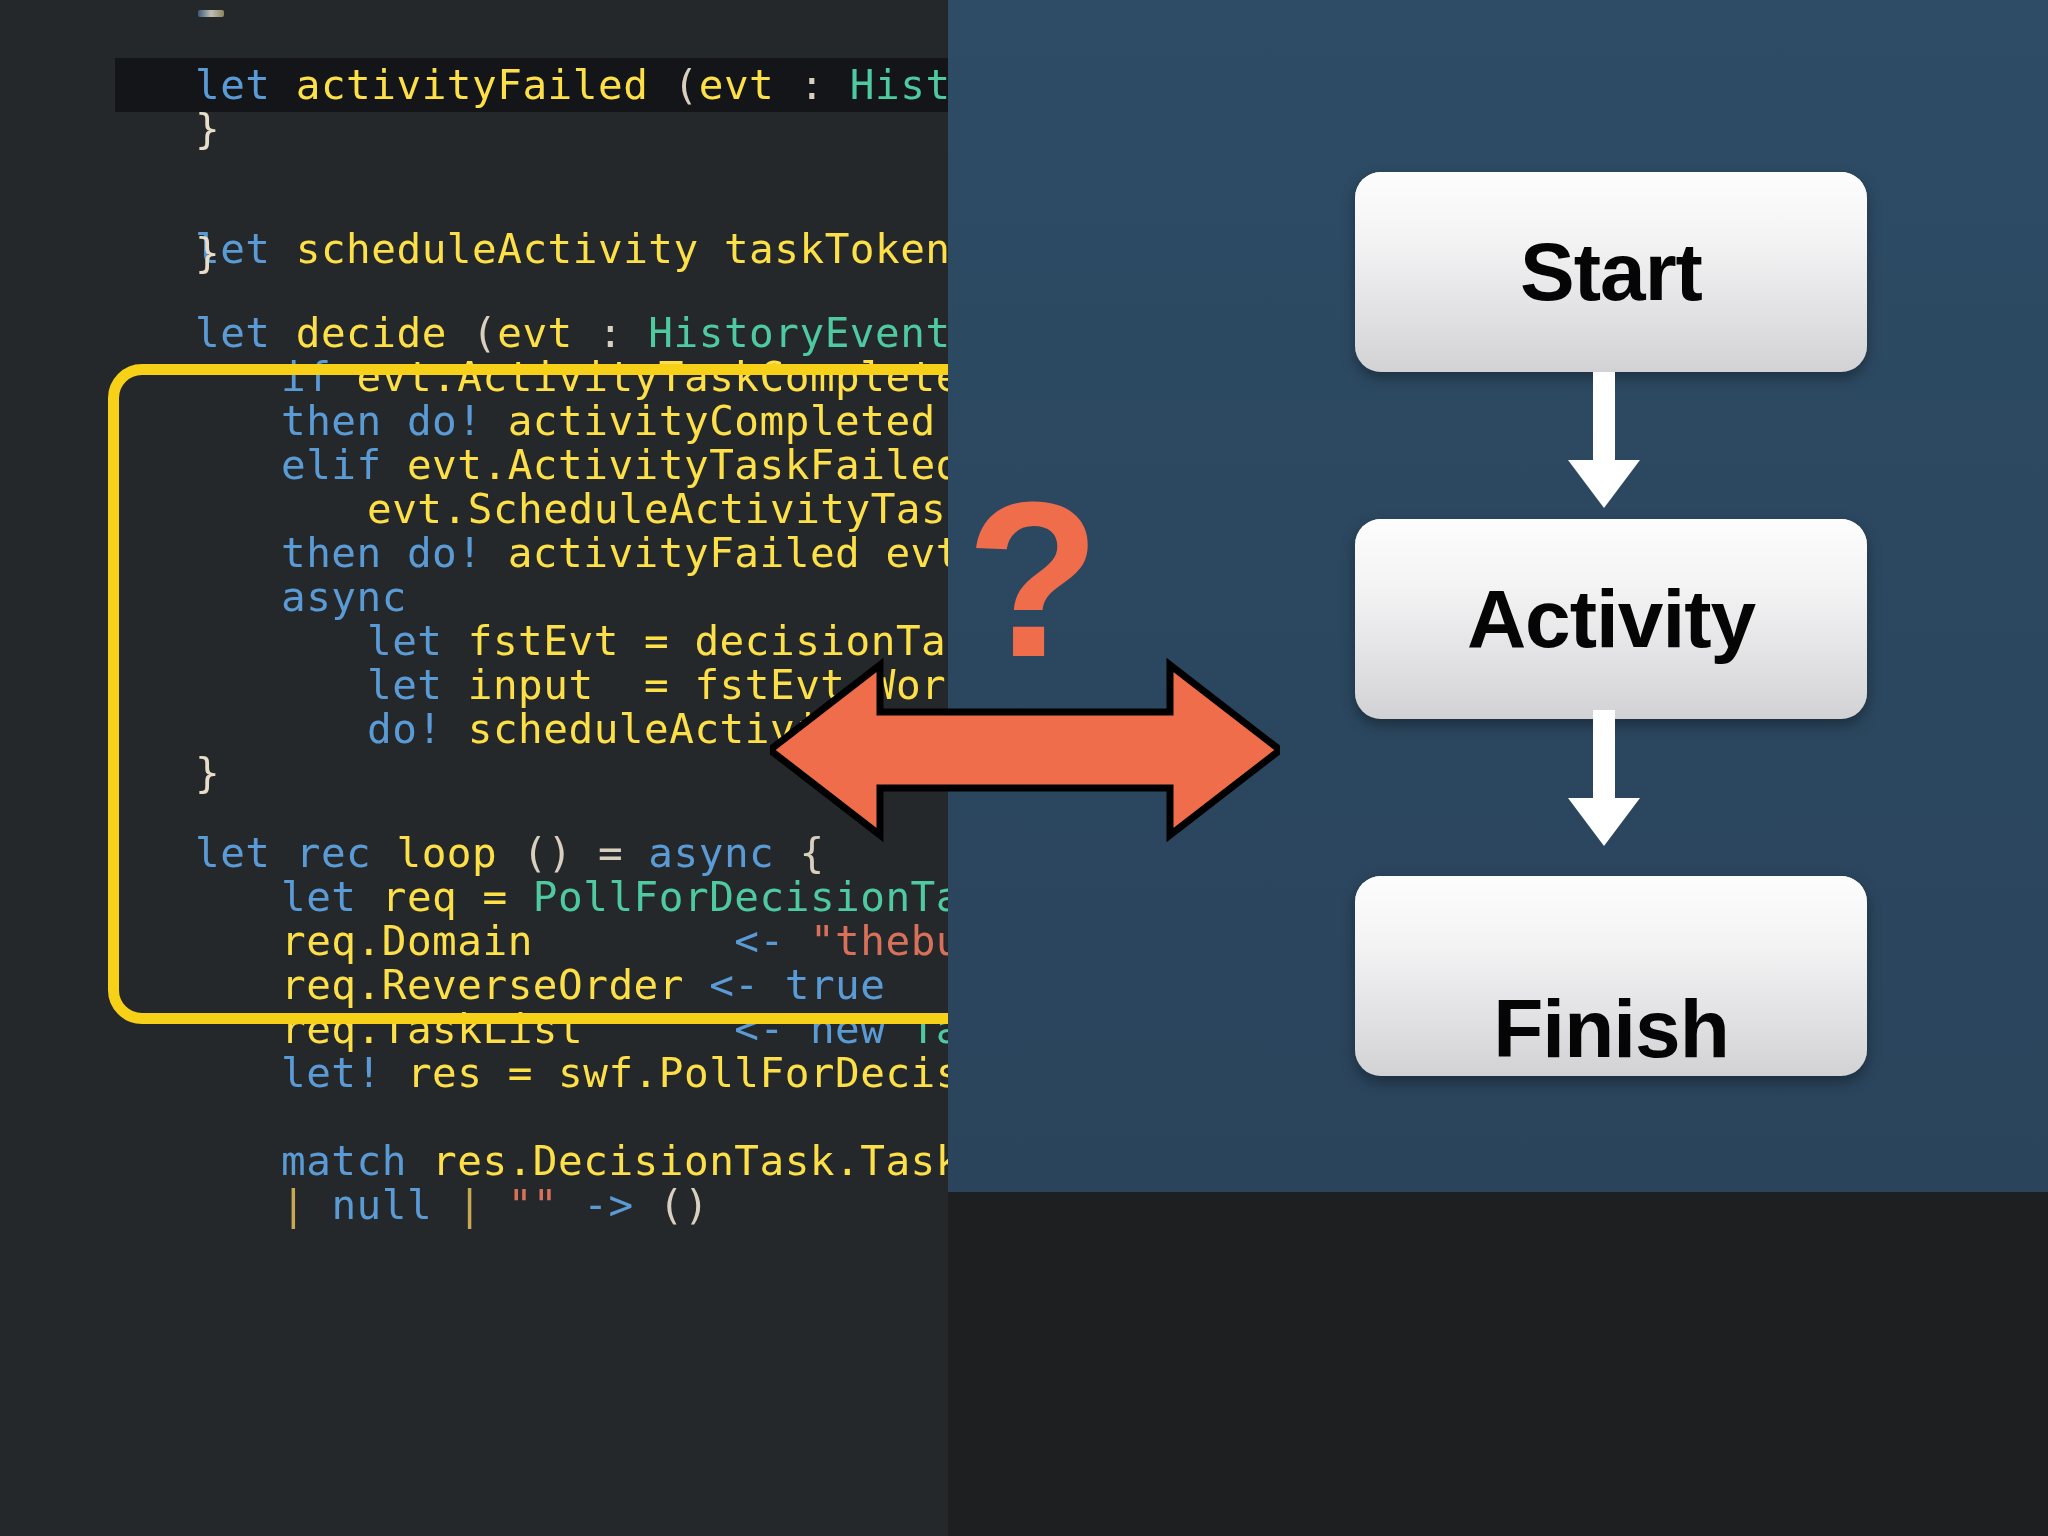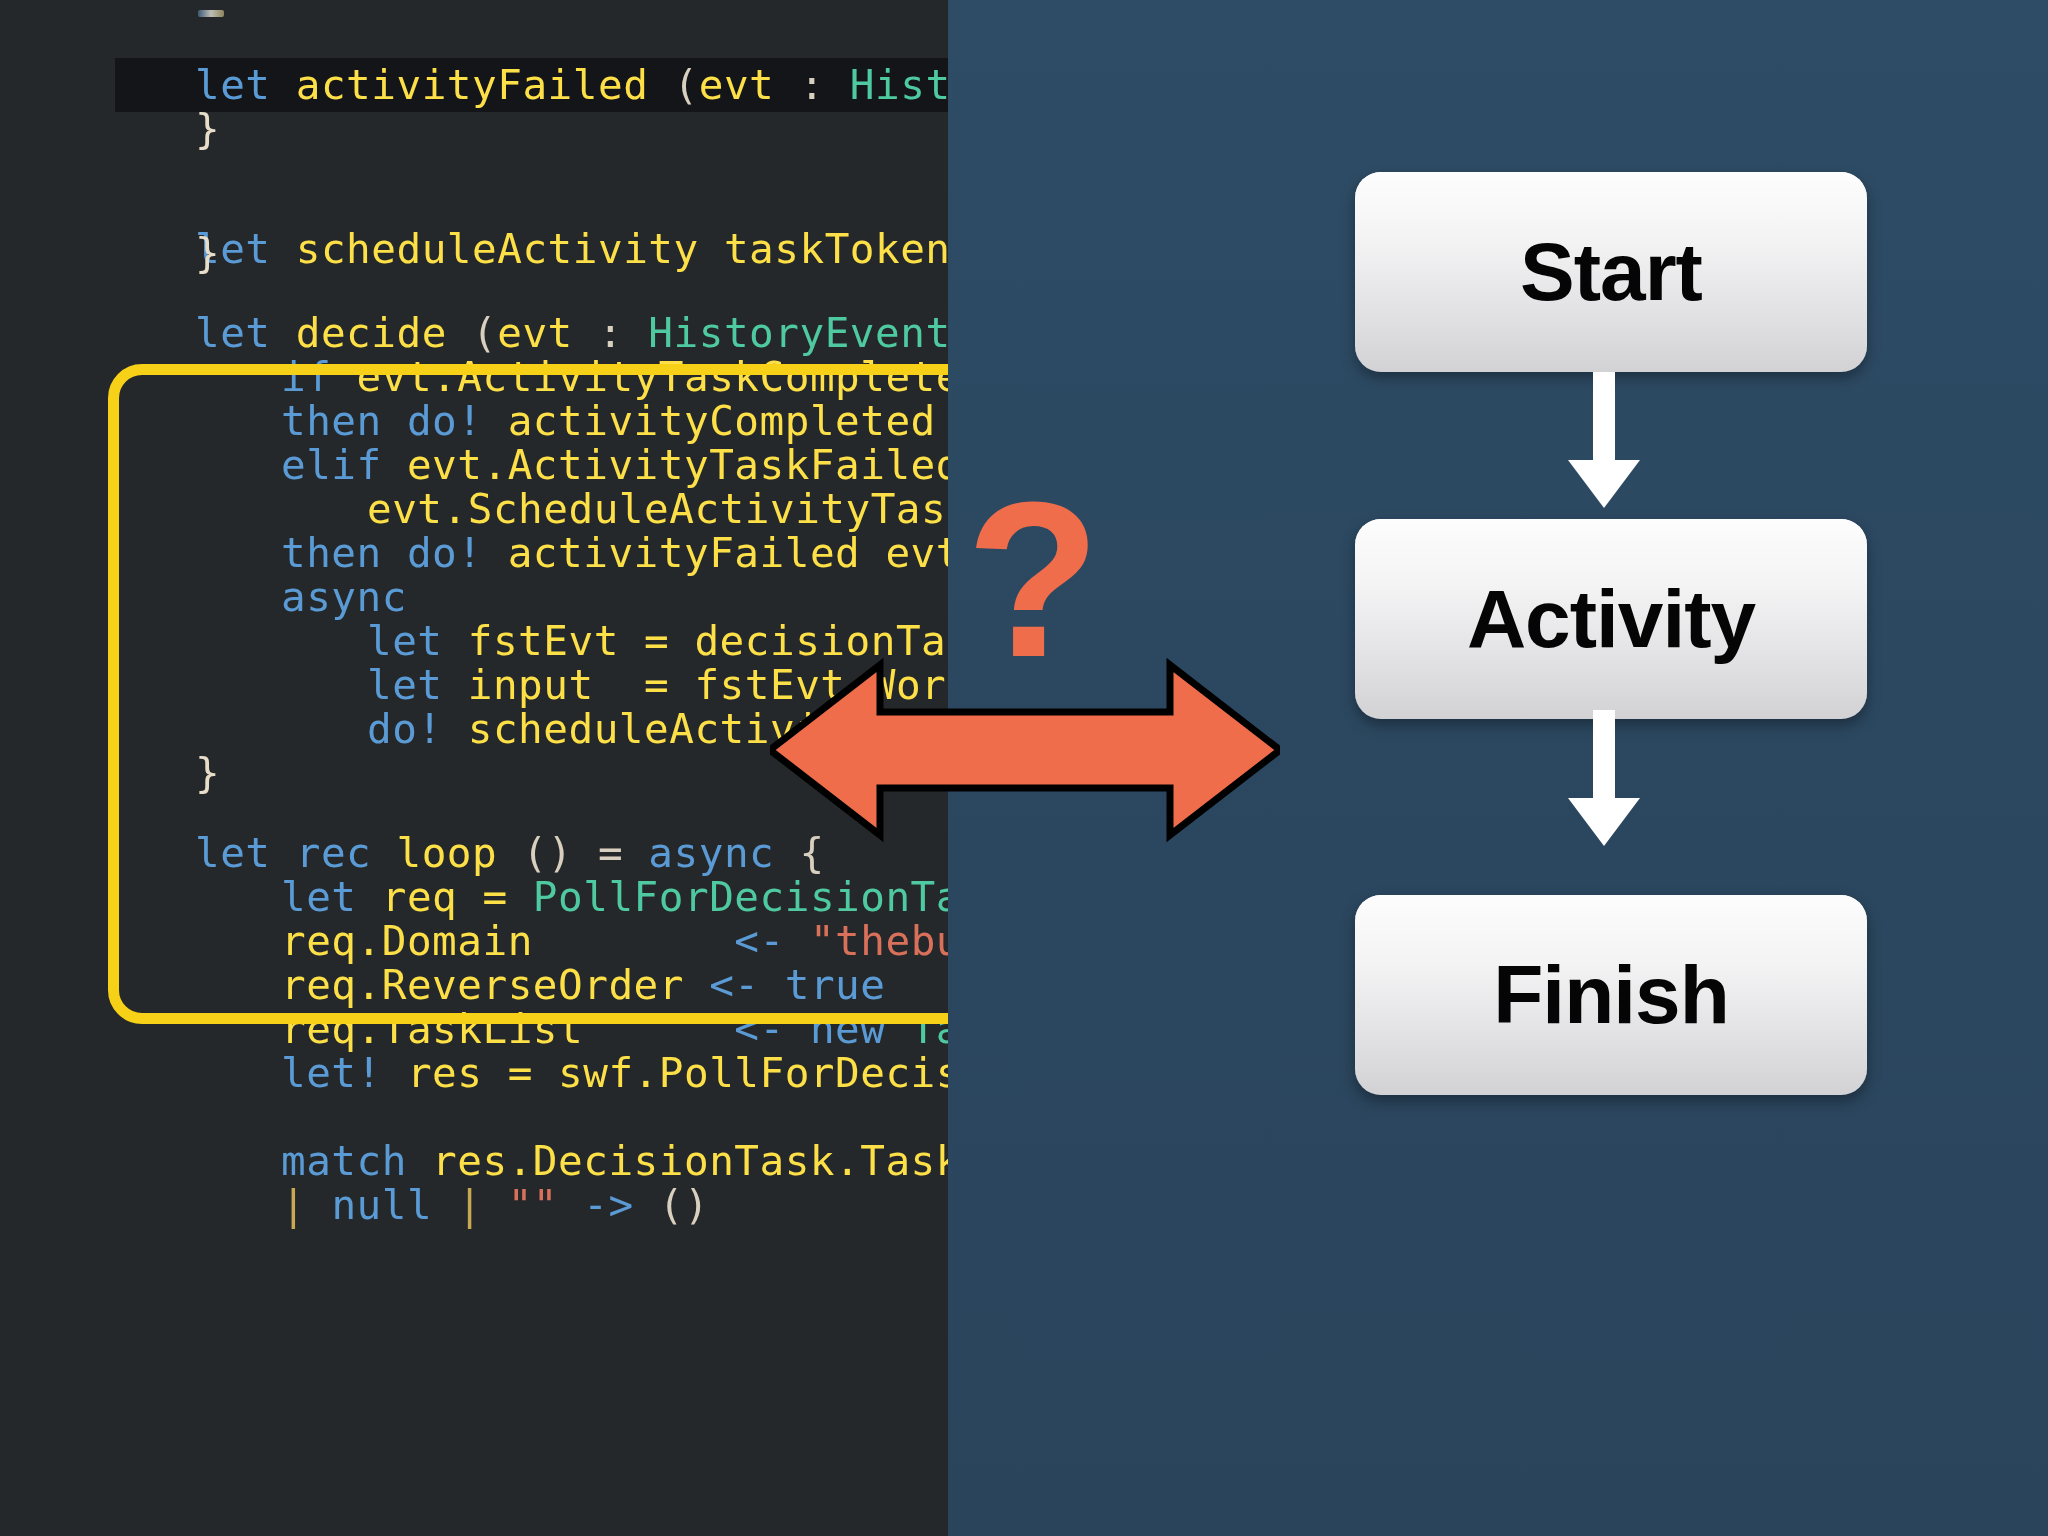--- a/index.html
+++ b/index.html
@@ -86,7 +86,7 @@
     position: absolute;
     left: 948px; top: 0;
     width: 1100px;
-    height: 1536px;
+    height: 1192px;
     background: linear-gradient(180deg,#2e4c66 0%, #2b475f 55%, #2a445c 100%);
     overflow: hidden;
   }

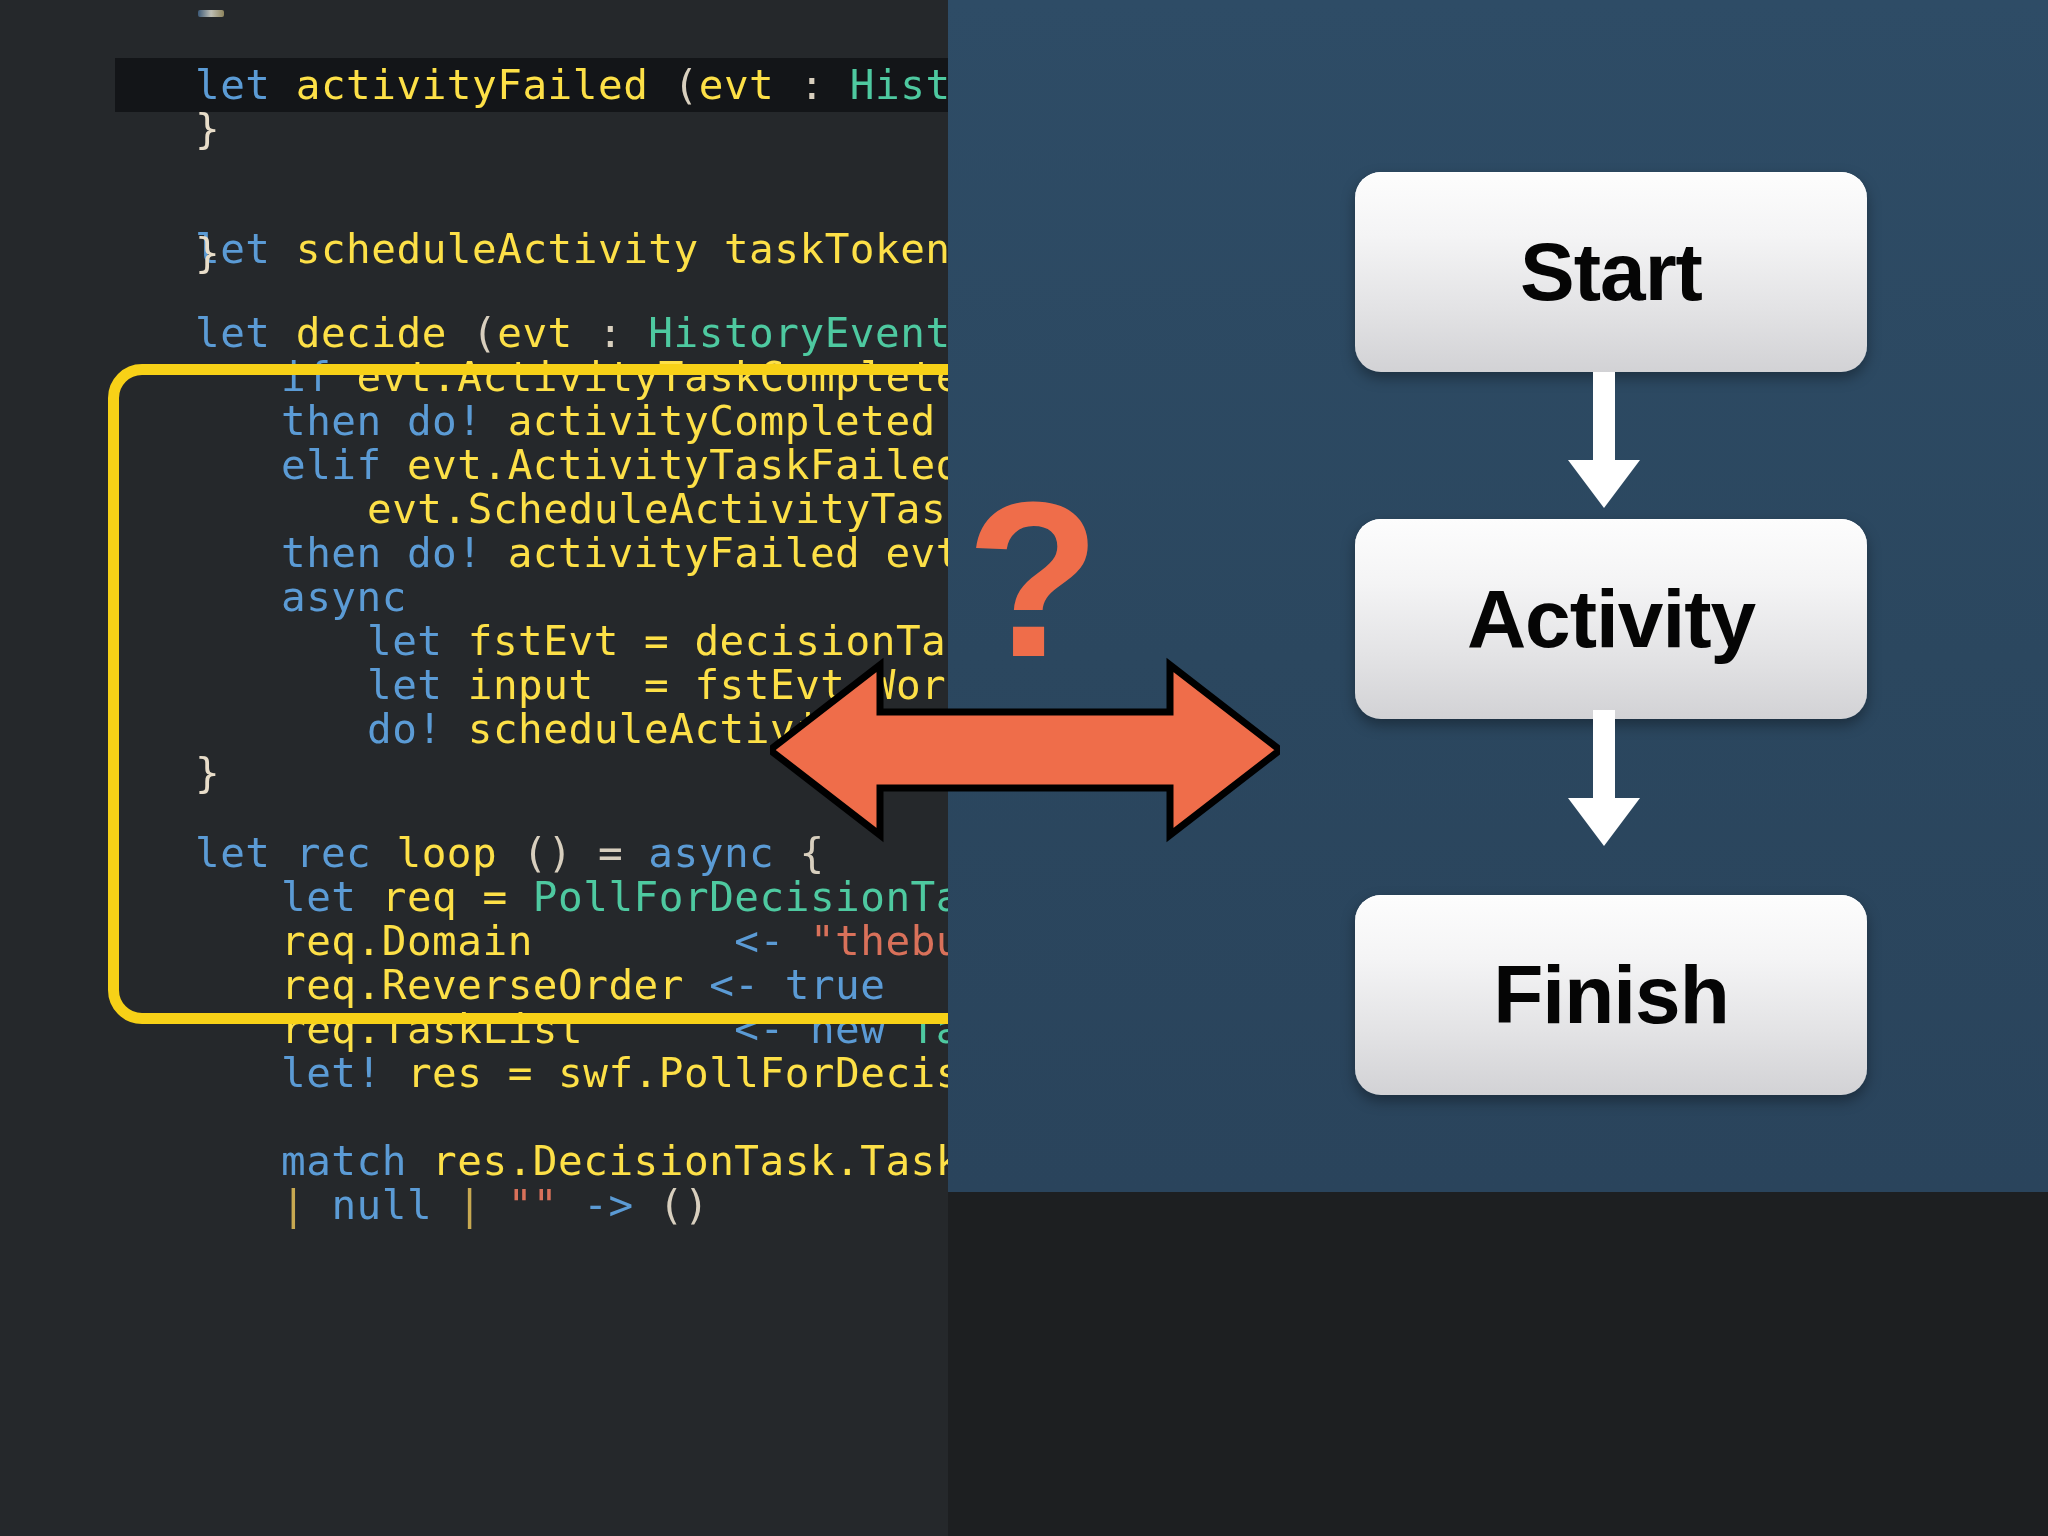--- a/index.html
+++ b/index.html
@@ -111,7 +111,7 @@
   }
   #box-start    { top: 172px; }
   #box-activity { top: 510px; margin-top: 9px; }
-  #box-finish   { top: 895px; }
+  #box-finish   { top: 876px; align-items: flex-end; }
 
   .flow-arrow {
     position: absolute;

